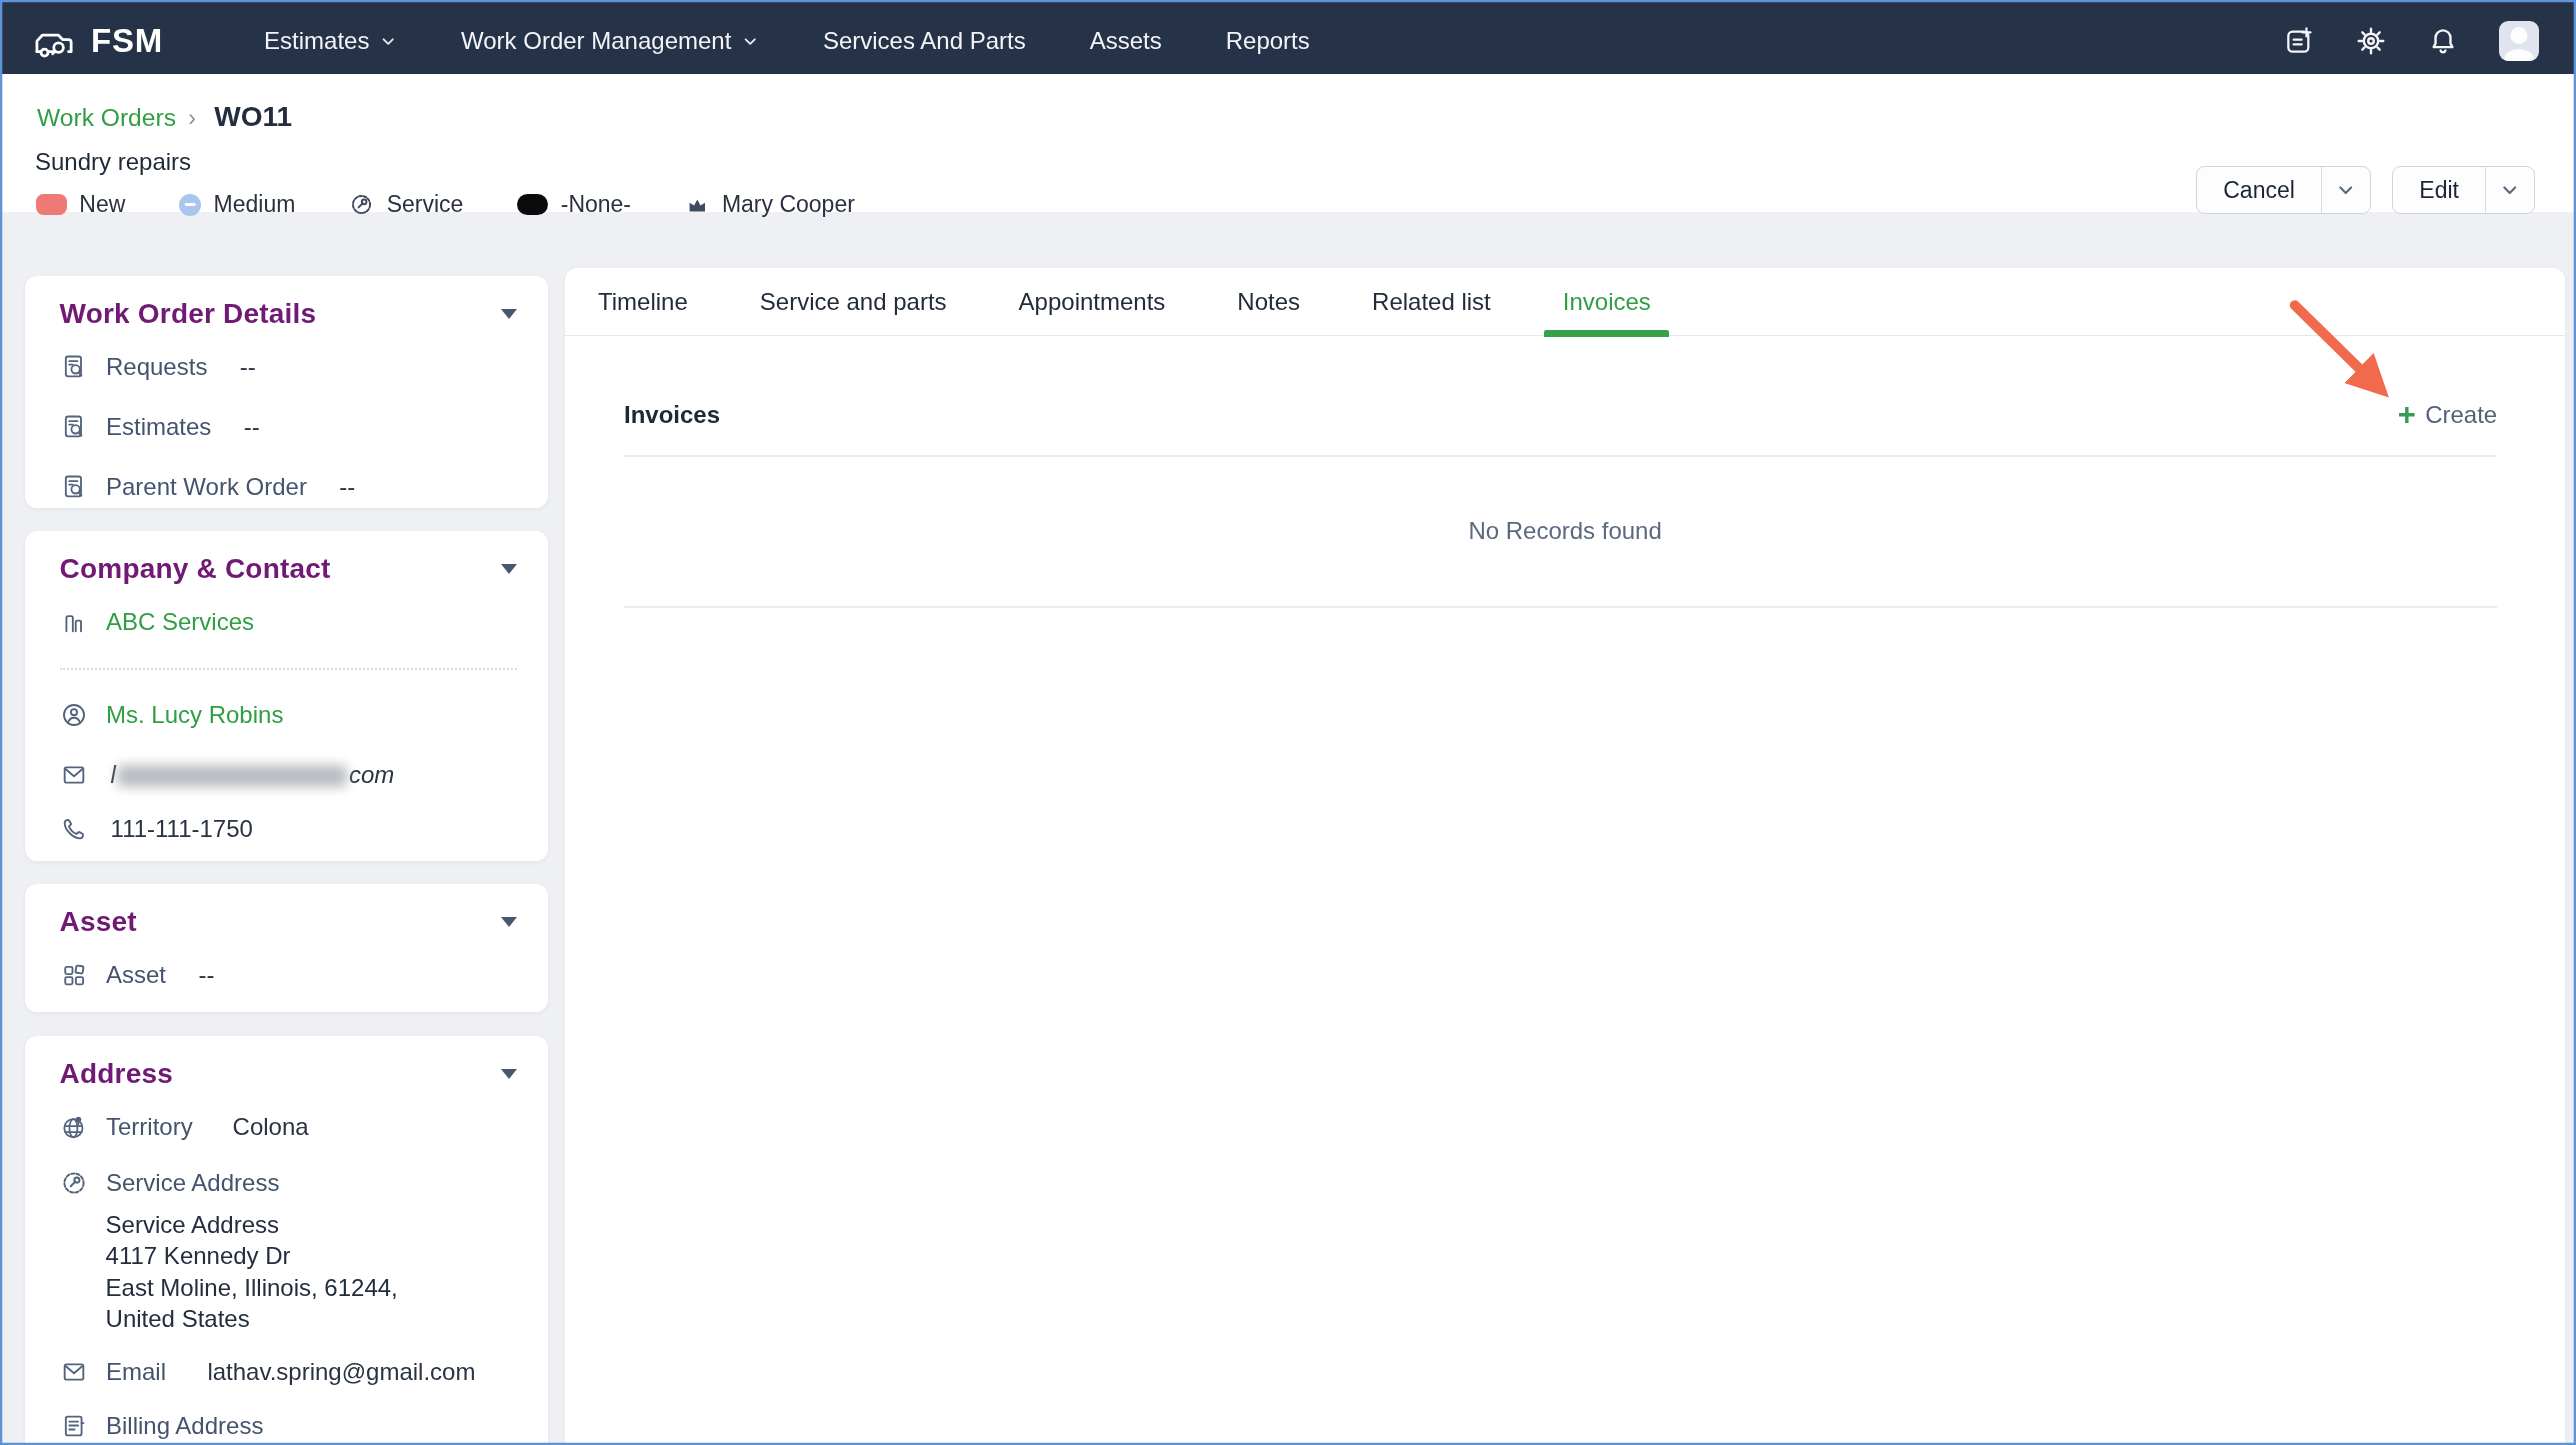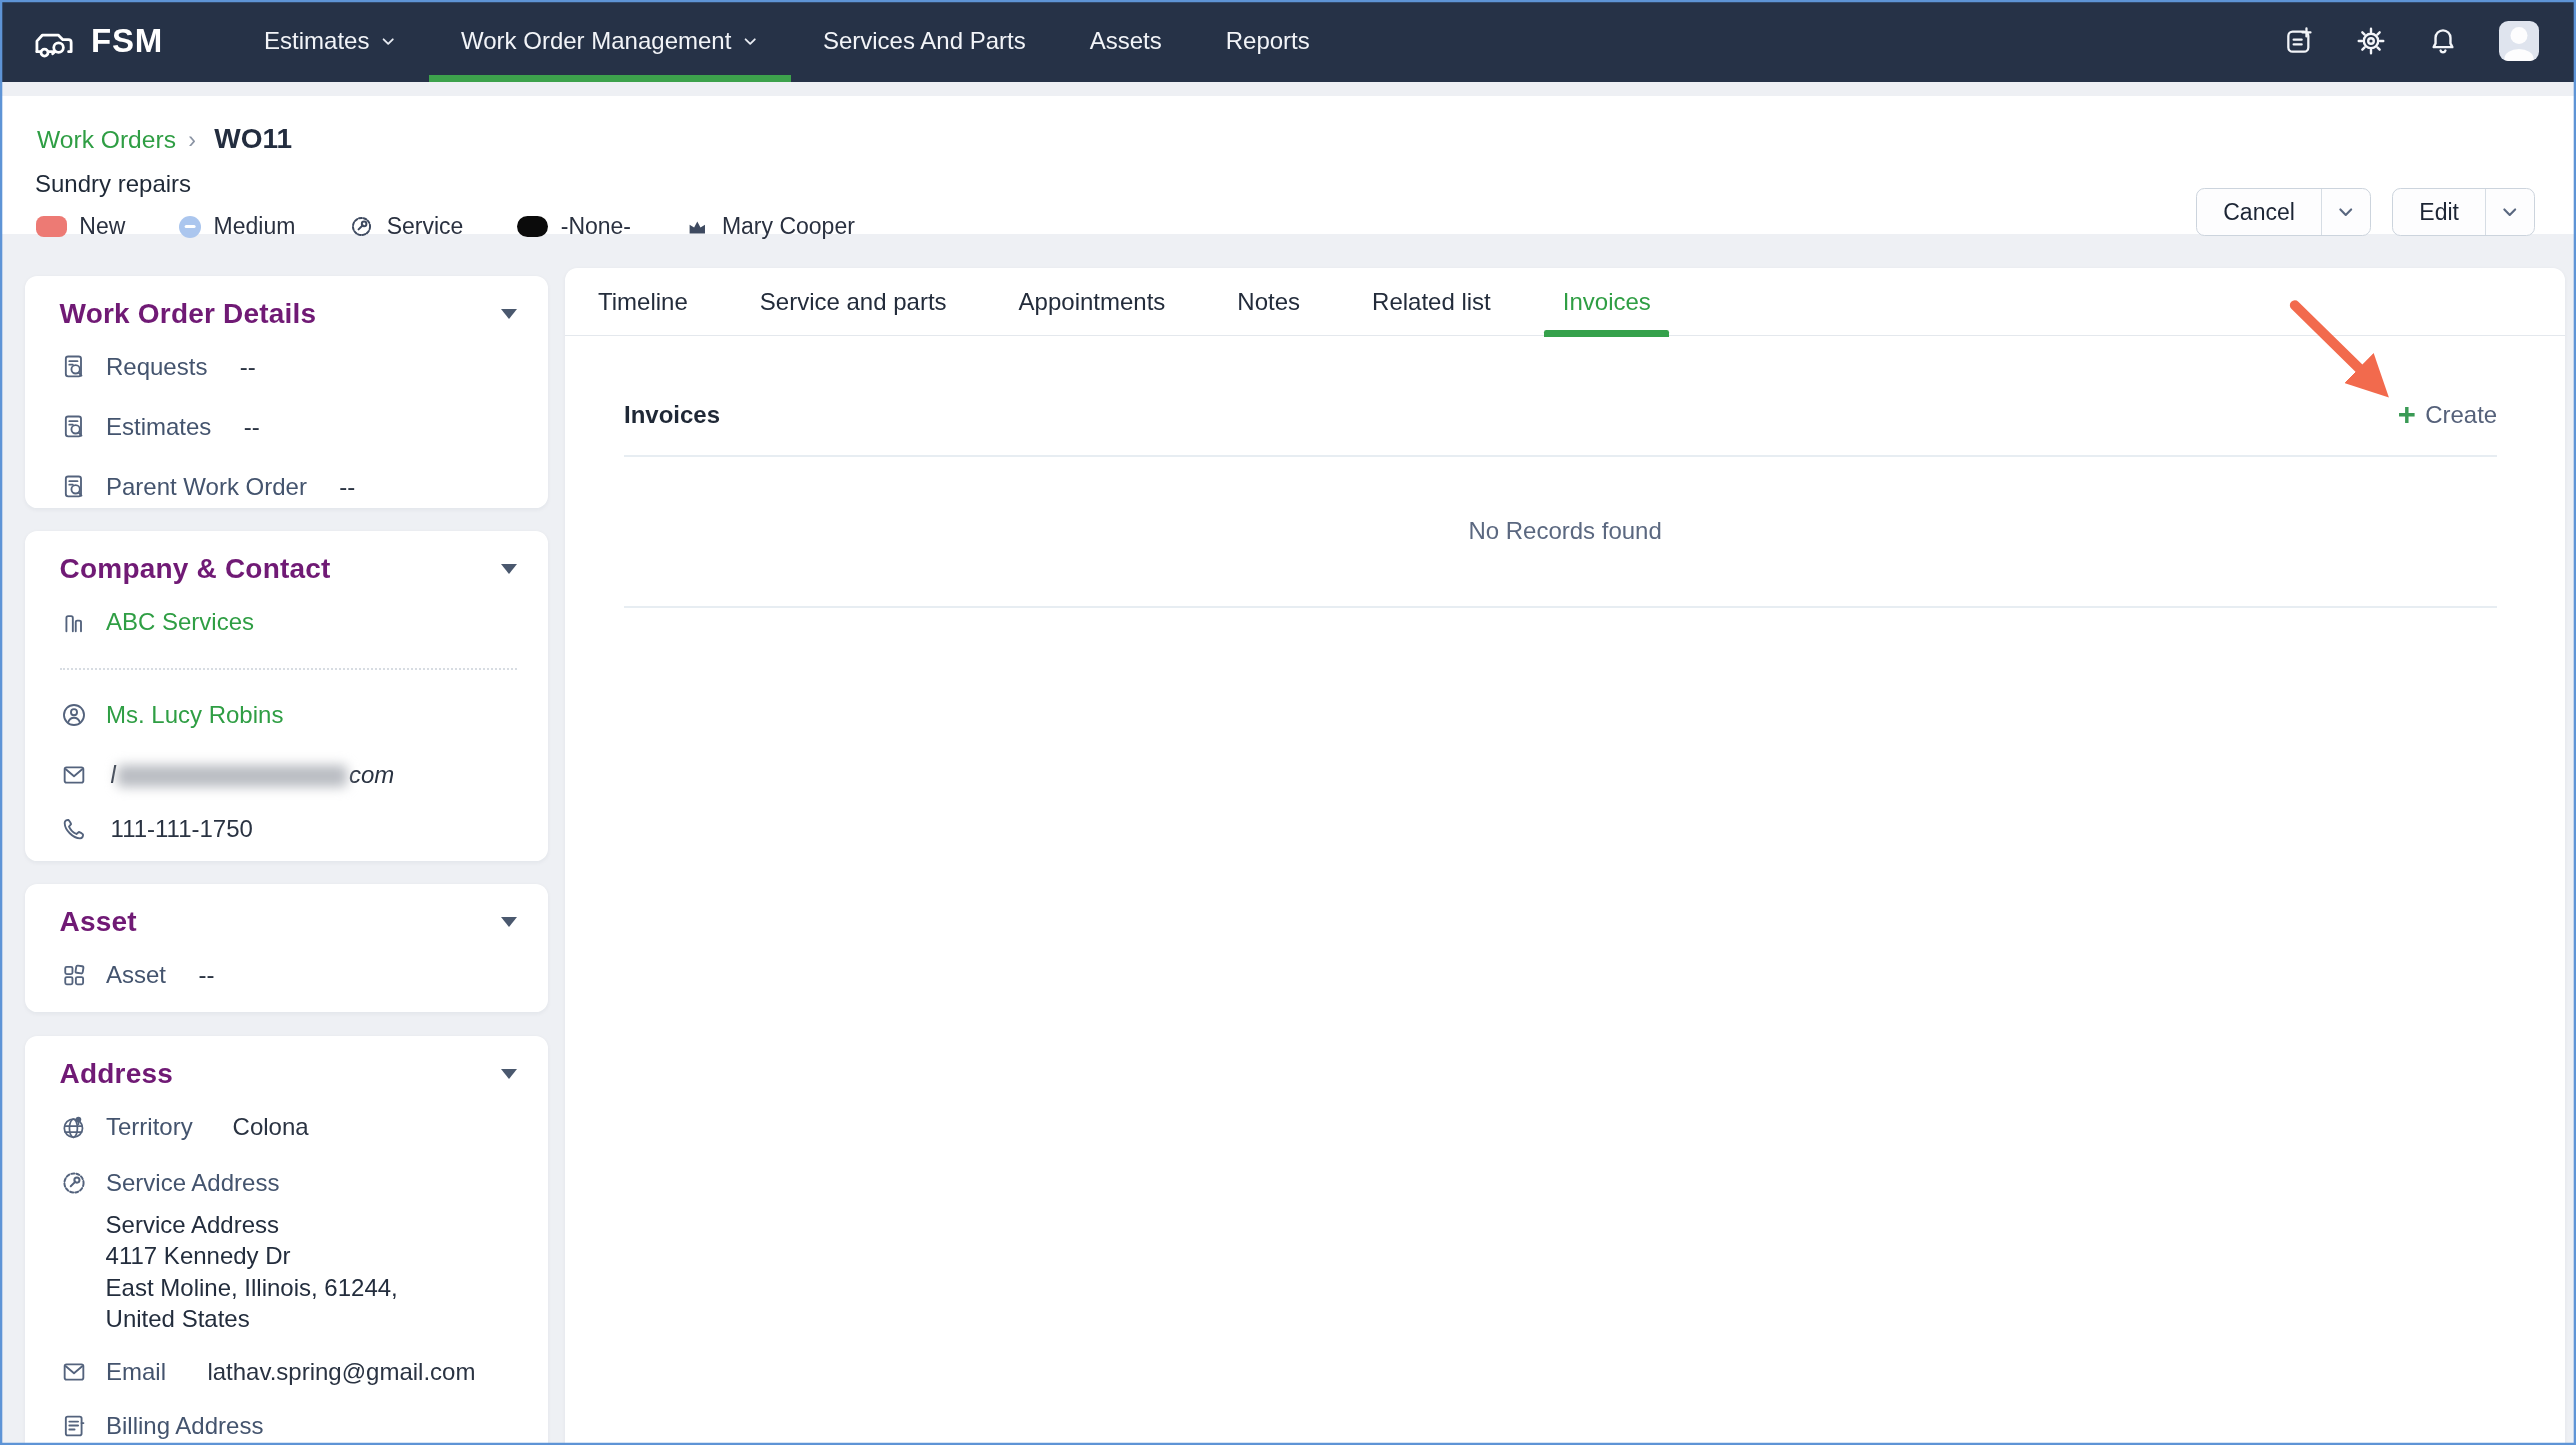--- a/index.html
+++ b/index.html
@@ -55,7 +55,7 @@
     width:29px;height:18.4px;border-radius:50% 50% 0 0;background:#fdfdfe;}
 
   
-  .page-header{position:absolute;left:0;right:0;top:96px;height:138px;background:#fff;}
+  .page-header{position:absolute;left:0;right:0;top:74px;height:138px;background:#fff;}
   .breadcrumb{position:absolute;left:37px;top:27px;display:flex;align-items:baseline;gap:12.3px;font-size:24.6px;}
   .breadcrumb .parent{color:var(--accent-green);cursor:pointer;}
   .breadcrumb .sep{color:#8a93a3;font-size:23px;}

